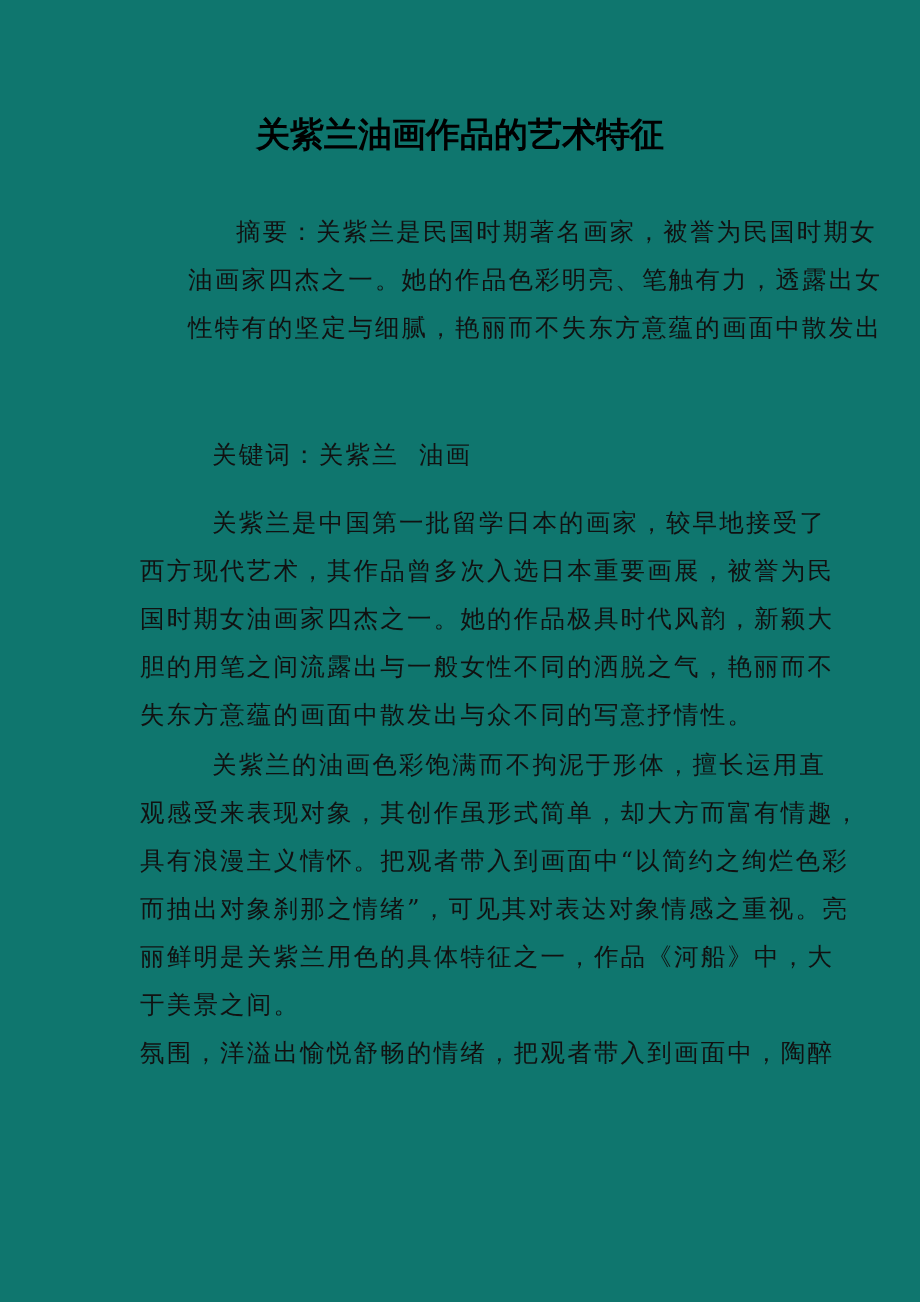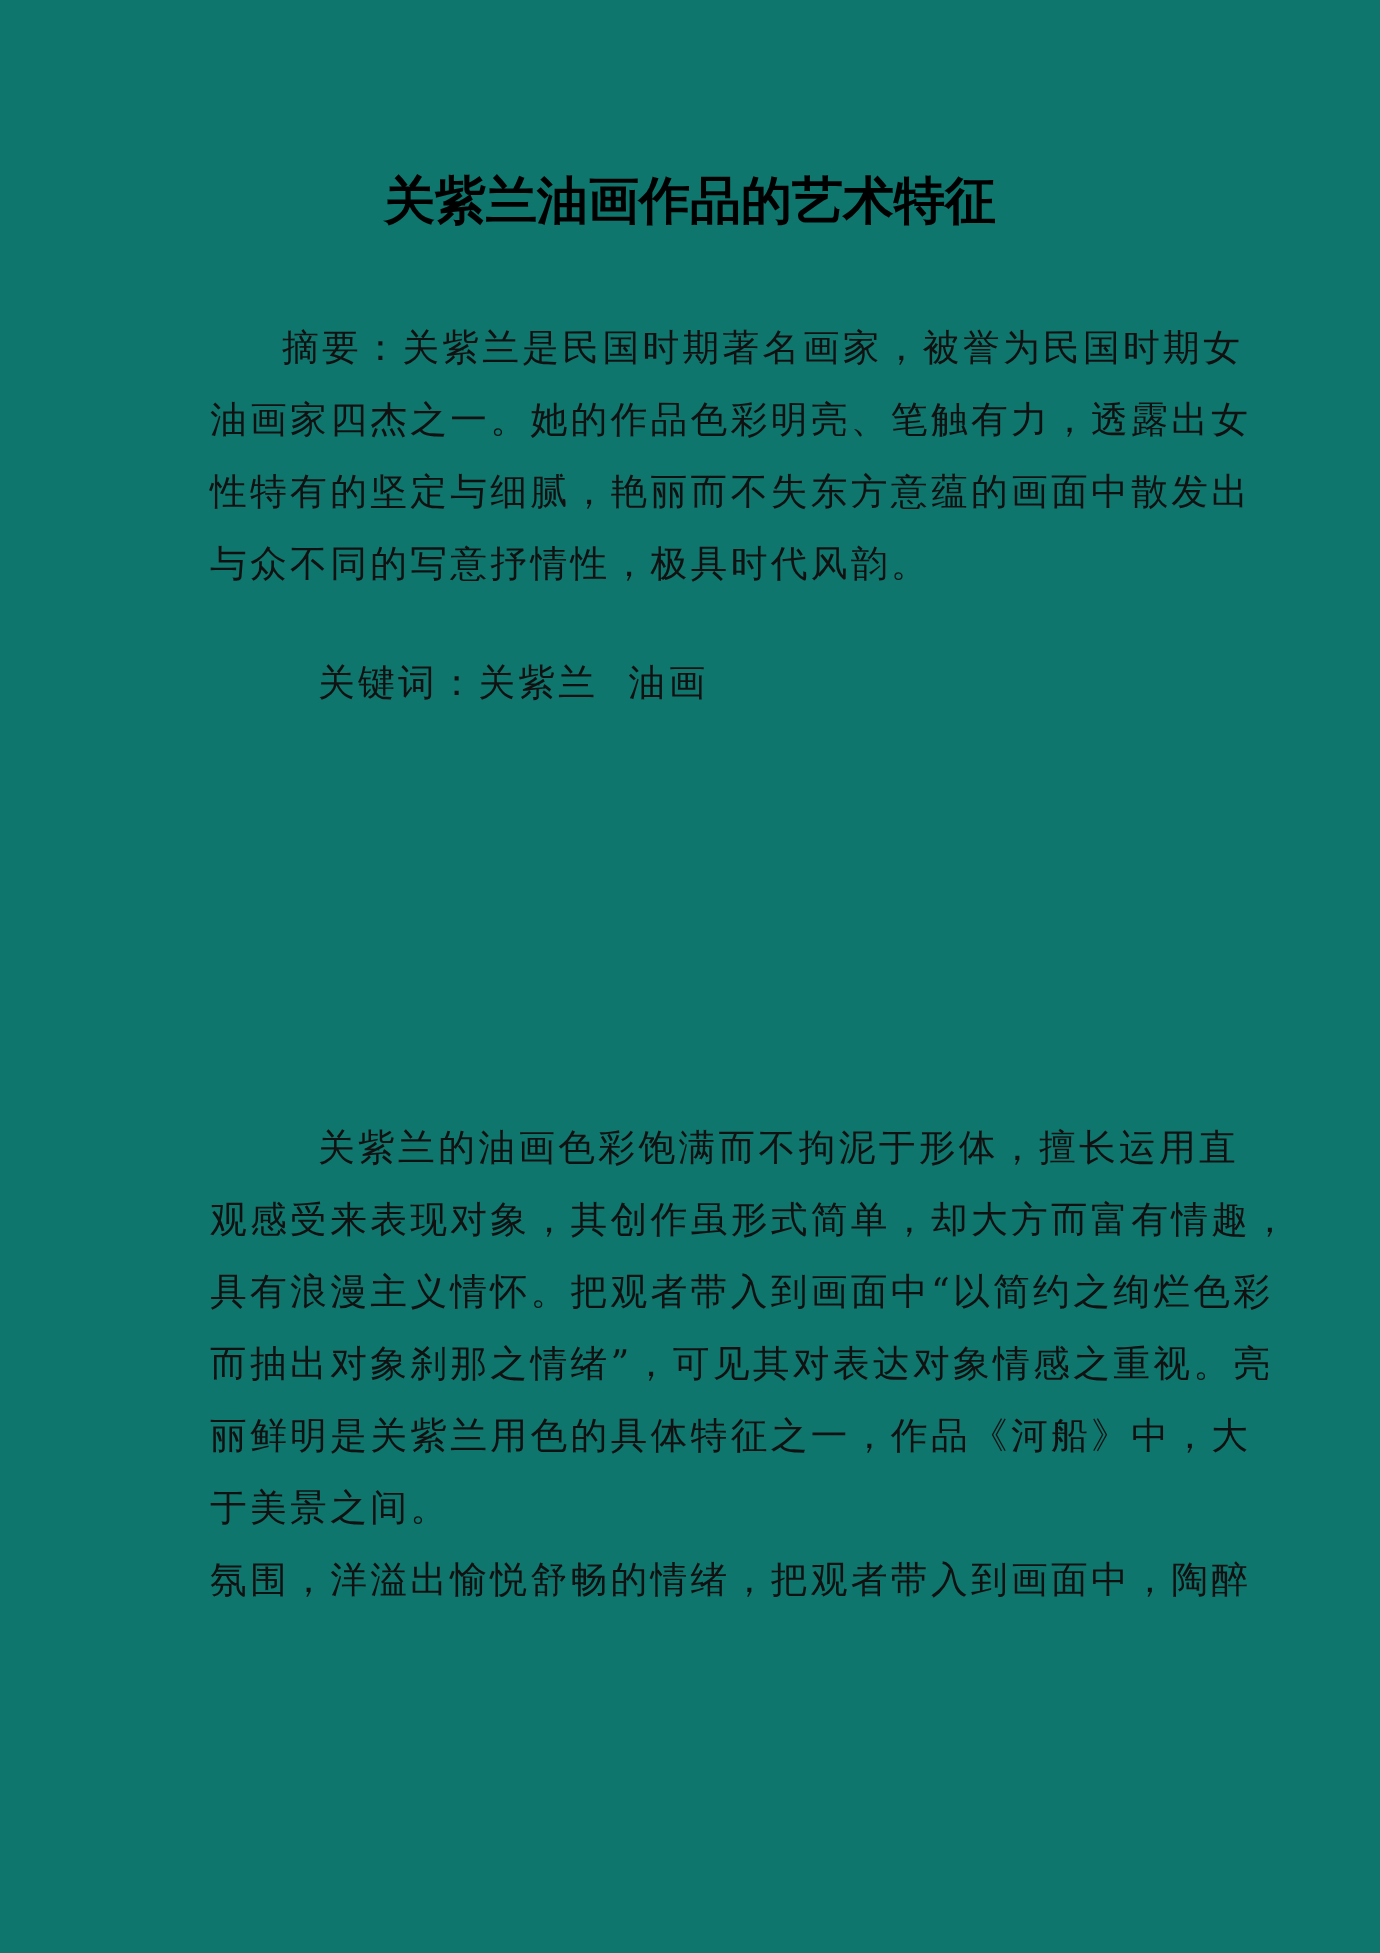--- a/index.html
+++ b/index.html
@@ -51,7 +51,7 @@
     }
     .indent-abstract { padding-left: 48px; }
     .indent { padding-left: 72px; }
-    #abstract { top: 208px; }
+    #abstract { top: 208px; margin-left: 48px; }
     #keywords { top: 431px; }
     #para1 { top: 499px; }
     #para2 { top: 741px; }

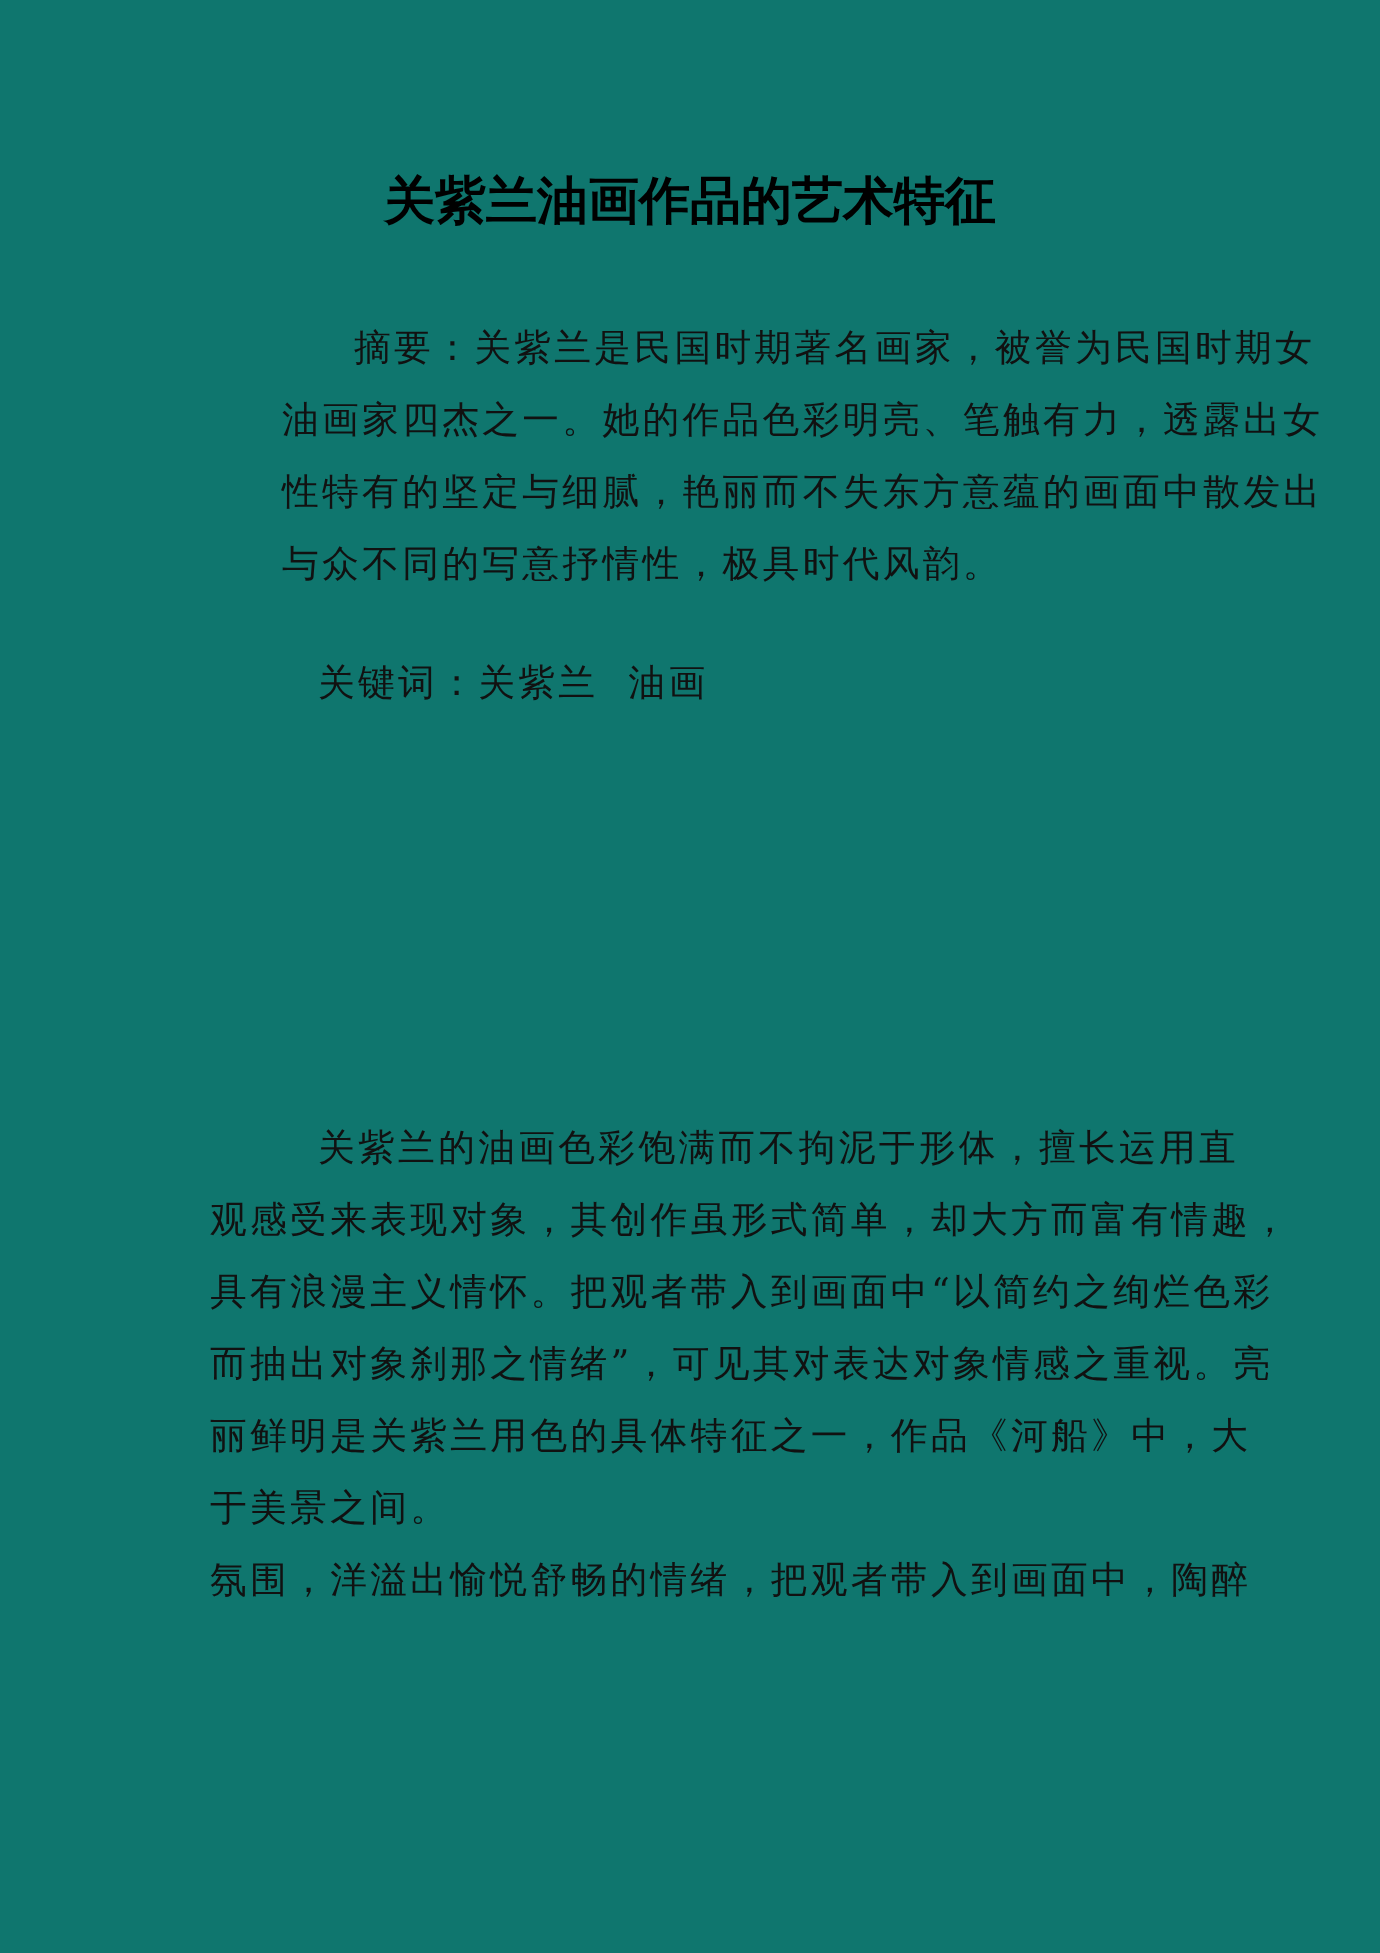--- a/index.html
+++ b/index.html
@@ -67,7 +67,6 @@
     <span class="line indent-abstract">摘要：关紫兰是民国时期著名画家，被誉为民国时期女</span>
     <span class="line">油画家四杰之一。她的作品色彩明亮、笔触有力，透露出女</span>
     <span class="line">性特有的坚定与细腻，艳丽而不失东方意蕴的画面中散发出</span>
-    <span class="line">与众不同的写意抒情性，极具时代风韵。</span>
   </div>
 
   <div class="block" id="keywords">

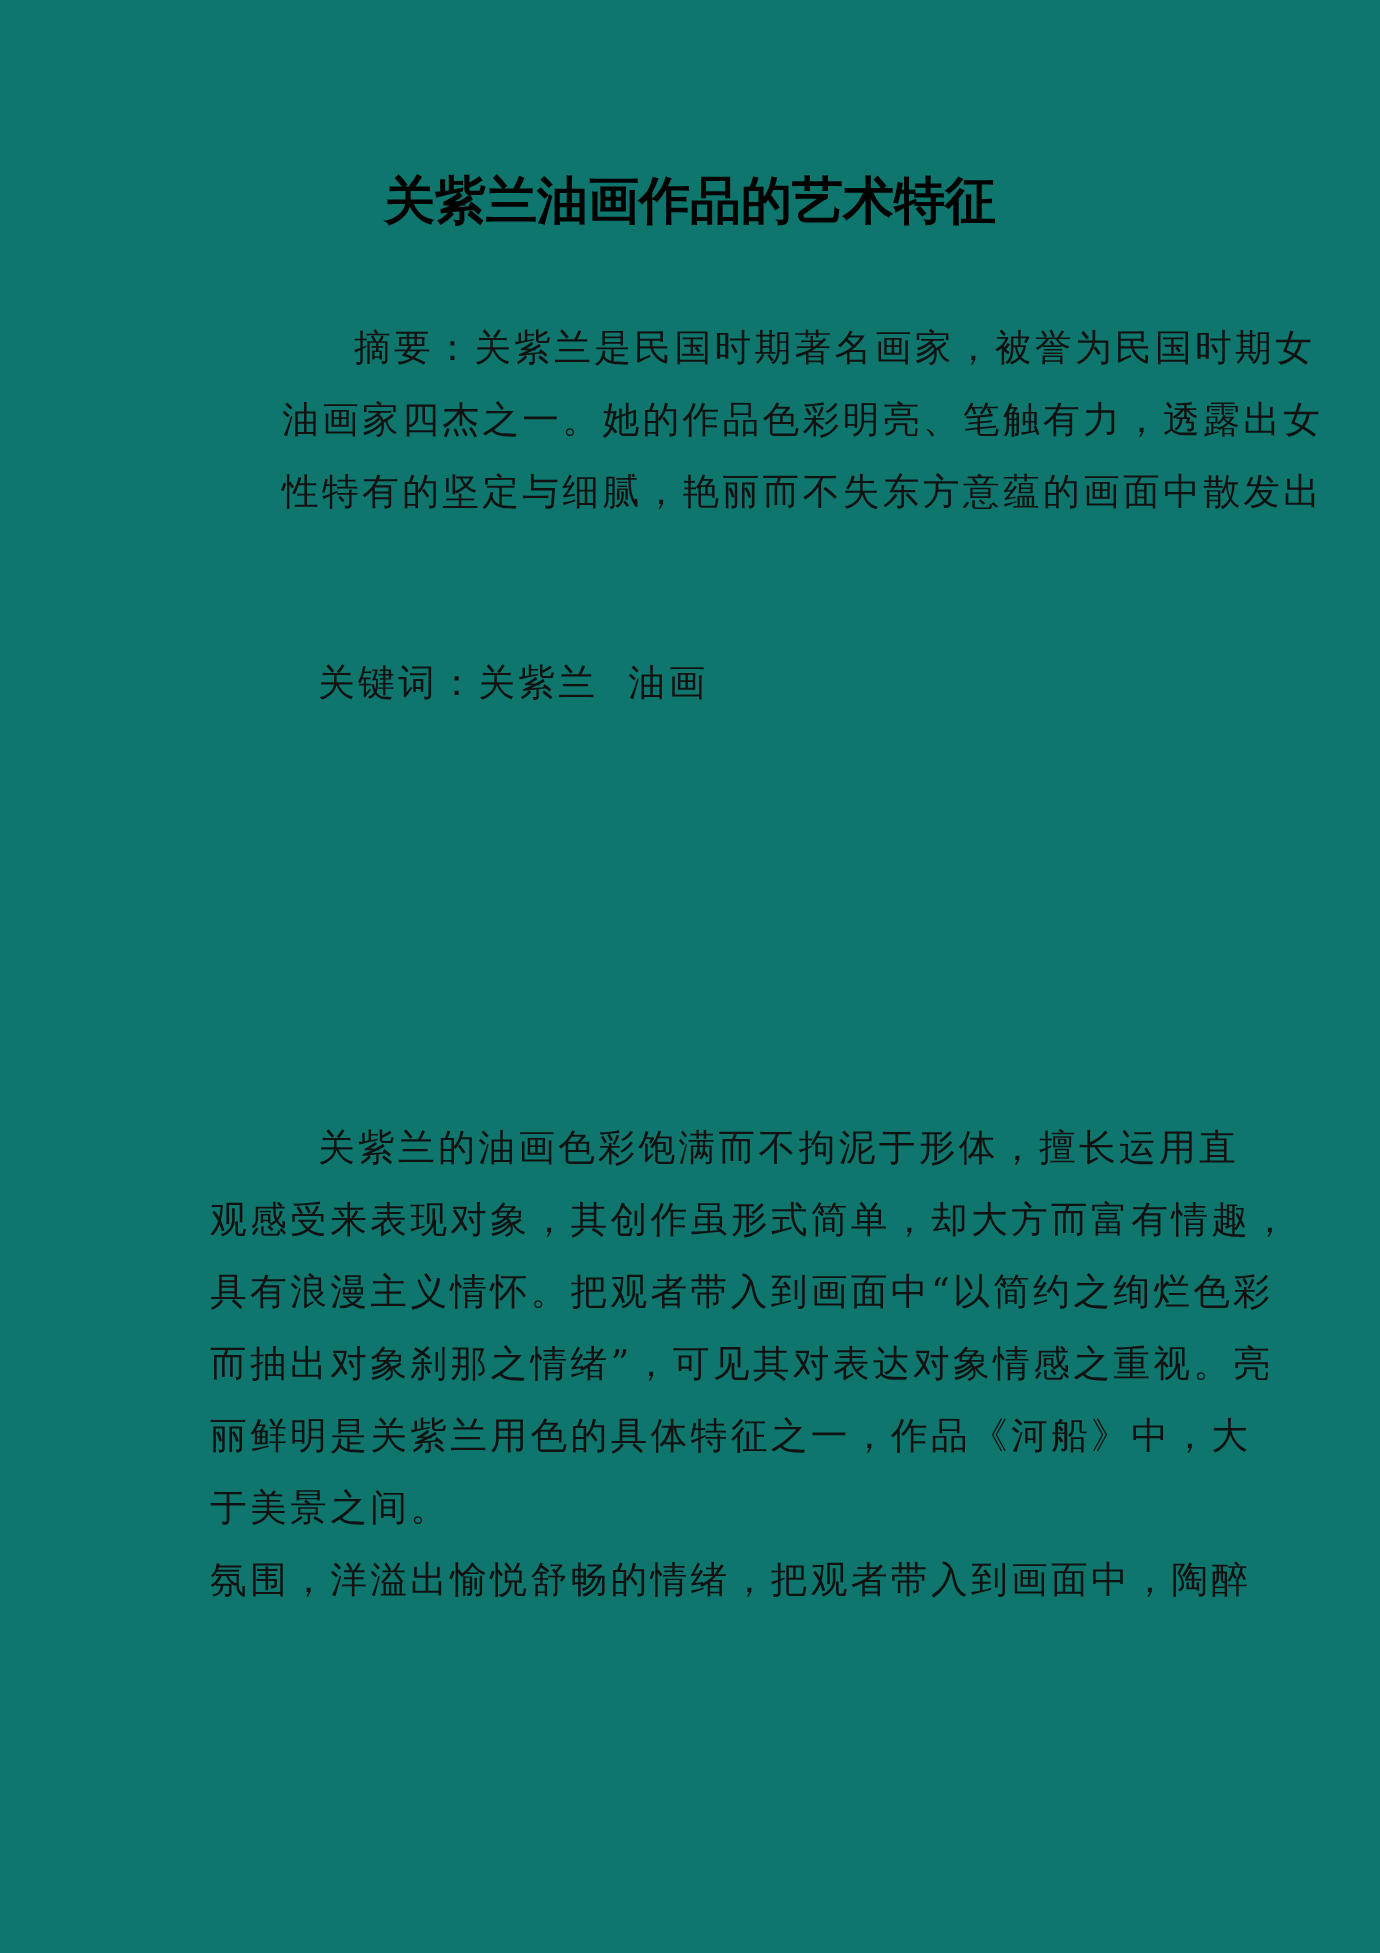--- a/index.html
+++ b/index.html
@@ -73,6 +73,13 @@
     <span class="line indent"><span>关键词：</span><span style="white-space:pre;">关紫兰  油画</span></span>
   </div>
 
+  <div class="block" id="para1">
+    <span class="line indent">关紫兰是中国第一批留学日本的画家，较早地接受了</span>
+    <span class="line">西方现代艺术，其作品曾多次入选日本重要画展，被誉为民</span>
+    <span class="line">国时期女油画家四杰之一。她的作品极具时代风韵，新颖大</span>
+    <span class="line">胆的用笔之间流露出与一般女性不同的洒脱之气，艳丽而不</span>
+    <span class="line">失东方意蕴的画面中散发出与众不同的写意抒情性。</span>
+  </div>
 
   <div class="block" id="para2">
     <span class="line indent">关紫兰的油画色彩饱满而不拘泥于形体，擅长运用直</span>

